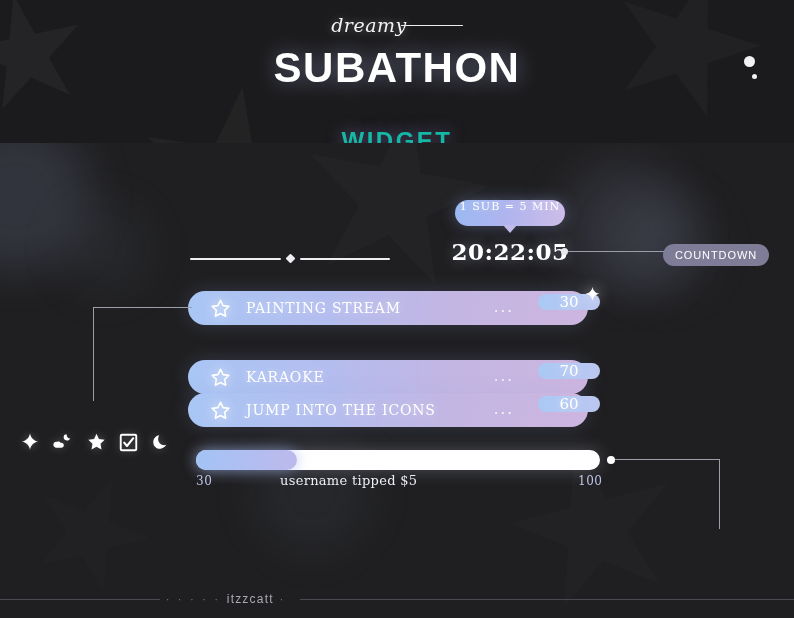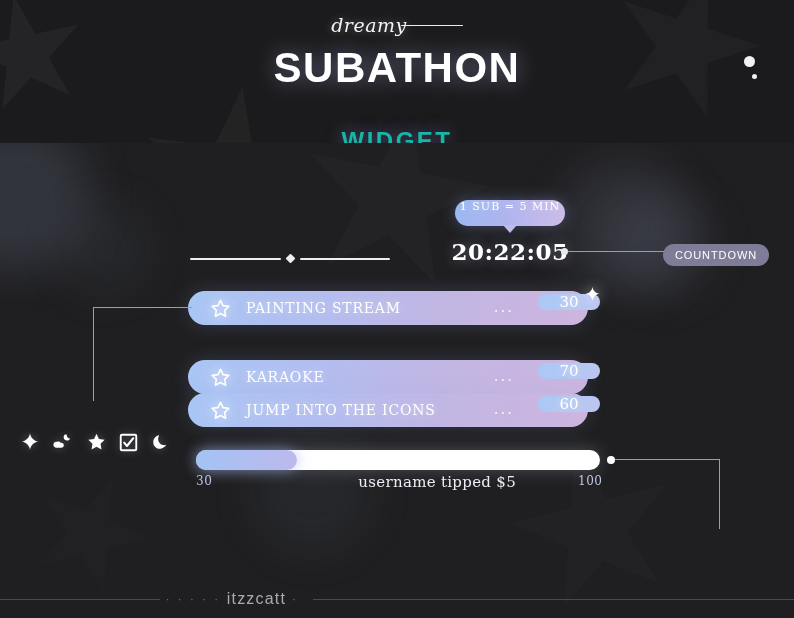--- a/index.html
+++ b/index.html
@@ -171,8 +171,8 @@
   .pmin{left:196px;}
   .pmax{left:578px;}
   .pmid{
-    position:absolute;left:280px;top:473px;width:236px;text-align:right;
-    font-family:"DejaVu Serif",serif;font-size:15px;color:#eceef5;letter-spacing:.3px;
+    position:absolute;left:280px;top:473px;width:236px;text-align:left;
+    font-family:"DejaVu Serif",serif;font-size:13px;color:#eceef5;letter-spacing:.3px;
   }
 
   

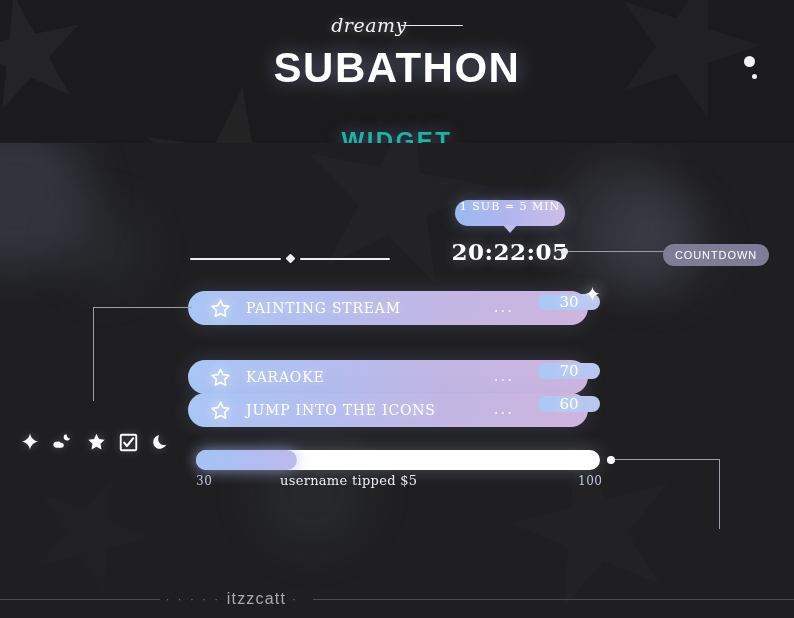--- a/index.html
+++ b/index.html
@@ -216,7 +216,7 @@
     letter-spacing:3px;margin:0 6px;
   }
   .f-name{
-    font-family:"Liberation Sans",sans-serif;font-size:16px;color:#a9a9b2;
+    font-family:"Liberation Sans",sans-serif;font-size:12px;color:#a9a9b2;
     letter-spacing:1.2px;
   }
   .f-right{flex:1;margin-left:8px;}

